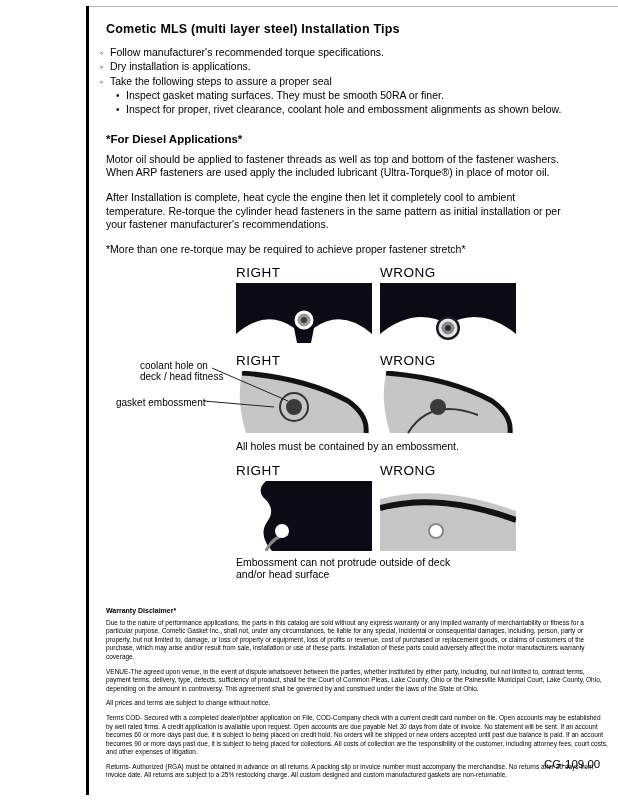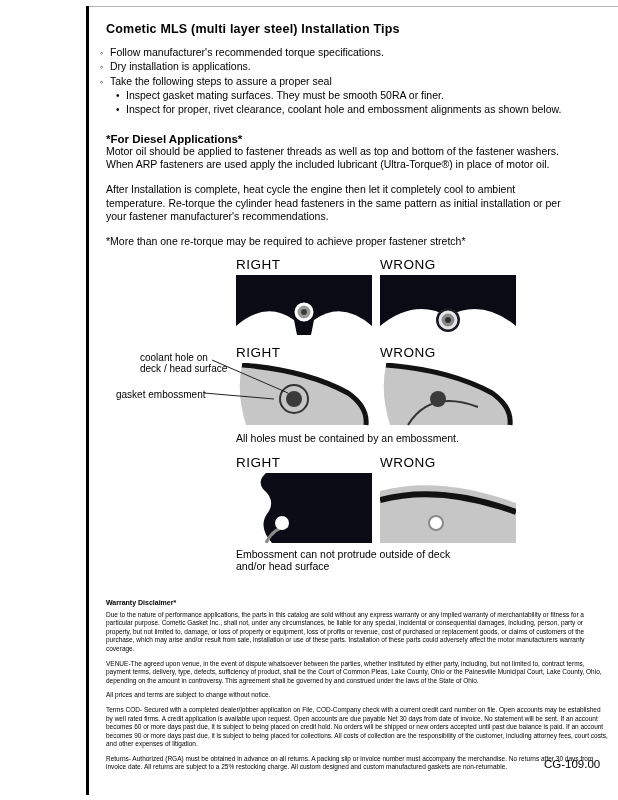--- a/index.html
+++ b/index.html
@@ -21,7 +21,7 @@
   .lvl2 .mk::before{content:"\2022";font-size:10px;}
 
   .diesel{margin-left:6px;margin-top:16px;width:462px;}
-  .diesel-h{font-size:11.5px;font-weight:bold;}
+  .diesel-h{font-size:11.5px;font-weight:bold;margin-bottom:8px;}
   .para{font-size:10.5px;line-height:1.3;margin-bottom:11px;}
   .note{font-size:10.5px;margin-top:2px;margin-bottom:8px;}
 

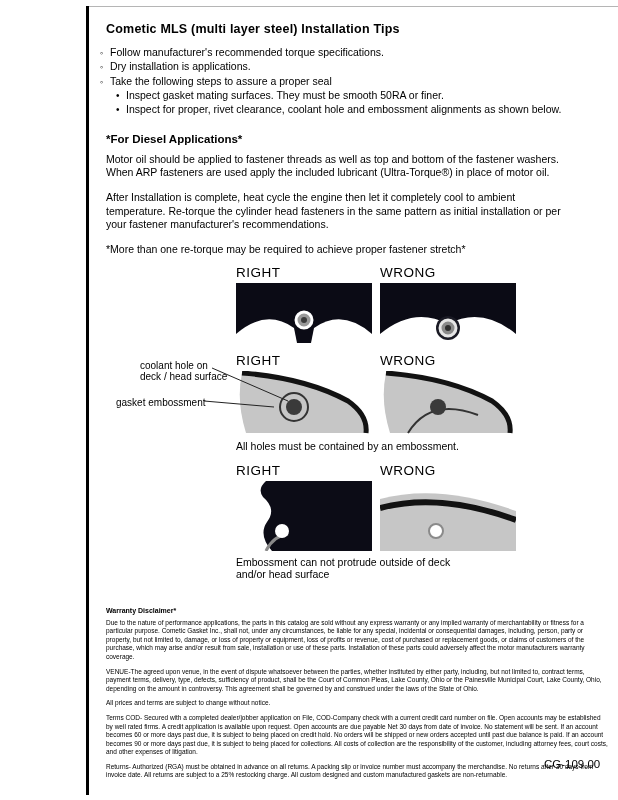--- a/index.html
+++ b/index.html
@@ -127,7 +127,7 @@
       </svg>
     </div>
     <div class="callout c1">coolant hole on
-deck / head surface</div>
+deck / head fitness</div>
     <div class="callout c2">gasket embossment</div>
     <svg class="callout-lines" width="300" height="90" viewBox="0 0 300 90">
       <line x1="112" y1="15" x2="188" y2="48" stroke="#222" stroke-width="1"></line>

